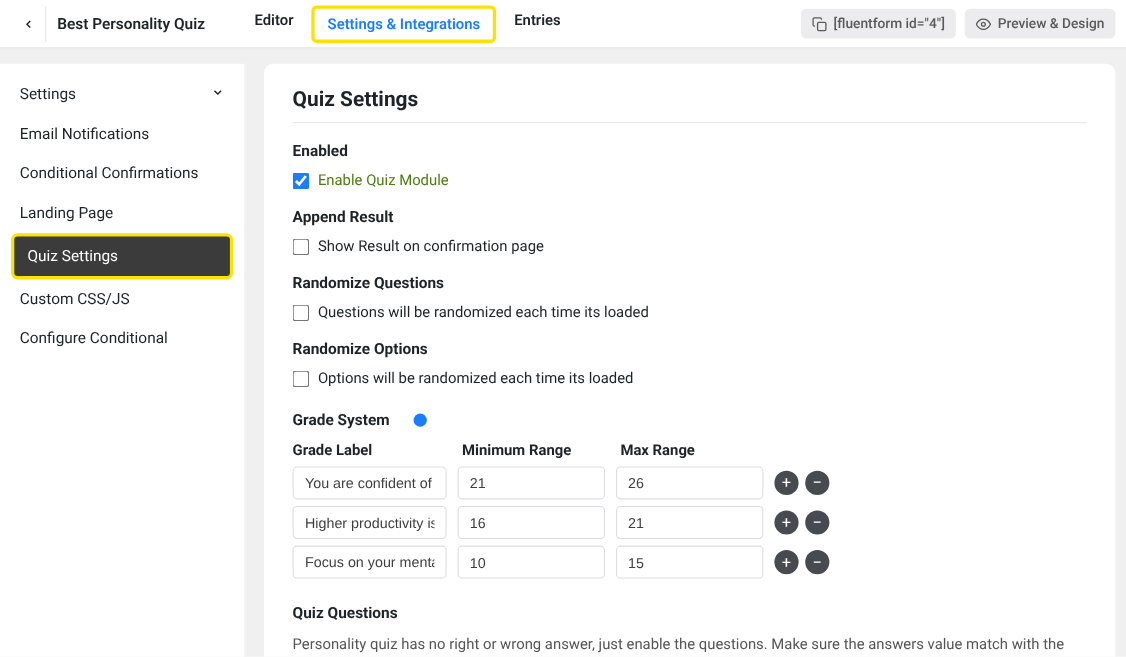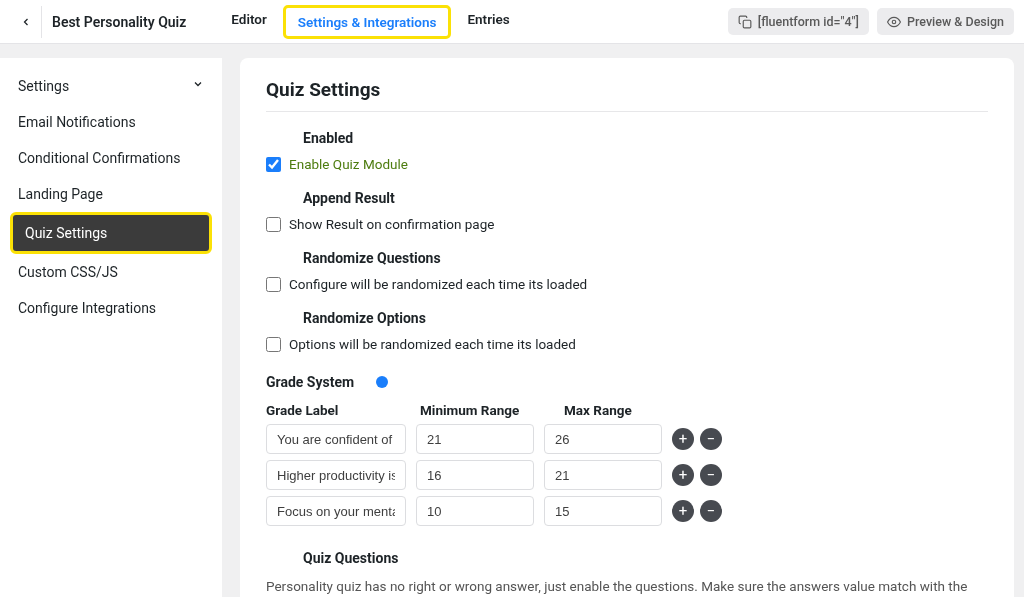--- a/index.html
+++ b/index.html
@@ -22,7 +22,7 @@
   .panel { background: #fff; border-radius: 8px; padding: 20px 26px; min-height: 560px; }
   .panel h1 { font-size: 19px; font-weight: 700; margin-bottom: 10px; }
   .hr { border: none; border-top: 1px solid #e7e7e9; margin-bottom: 18px; }
-  .section-title { font-size: 14px; font-weight: 700; margin-top: 18px; margin-bottom: 10px; margin-left: 37px; }
+  .section-title { font-size: 14px; font-weight: 700; margin-top: 18px; margin-bottom: 10px; }
   .check-row { display: flex; align-items: center; gap: 8px; font-size: 13.5px; }
   .check-row.blue label { color: #4d7c0f; }
   input[type=checkbox] { width: 15px; height: 15px; accent-color: #1a7efb; border-radius:3px;}

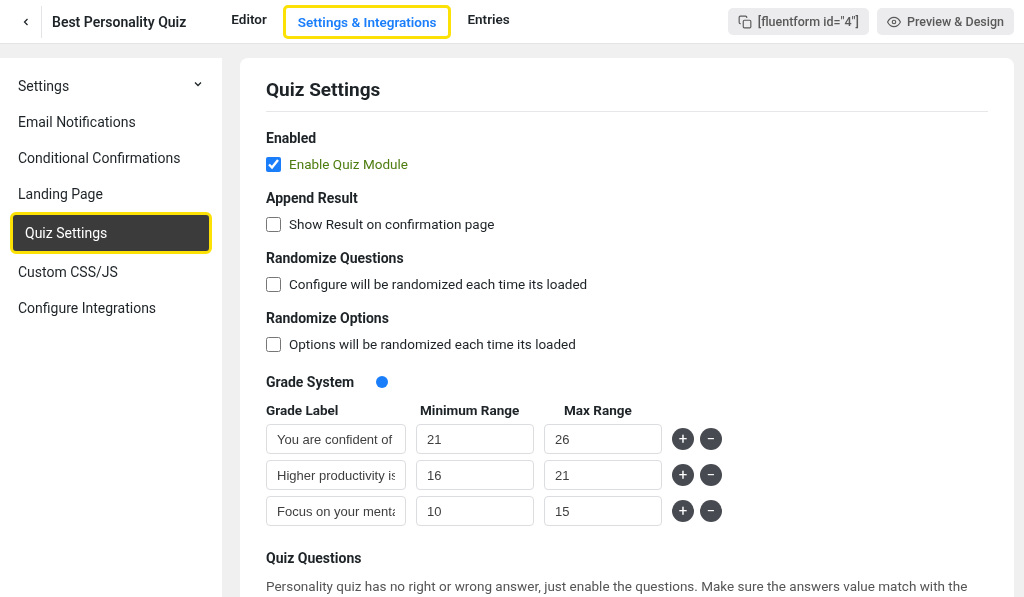--- a/index.html
+++ b/index.html
@@ -113,7 +113,7 @@
       <div class="section-title">Randomize Questions</div>
       <div class="check-row">
         <input type="checkbox" style="">
-        <label>Configure will be randomized each time its loaded</label>
+        <label>Questions will be randomized each time its loaded</label>
       </div>
 
       <div class="section-title">Randomize Options</div>

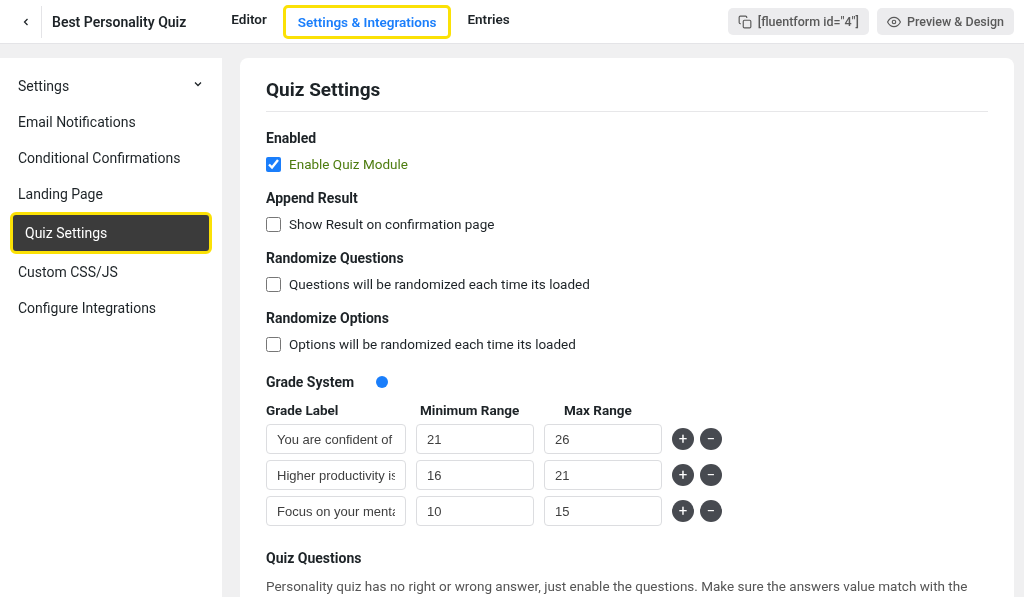--- a/index.html
+++ b/index.html
@@ -90,7 +90,7 @@
       <div class="side-item active" style="width:100%;">Quiz Settings</div>
     </div>
     <div class="side-item">Custom CSS/JS</div>
-    <div class="side-item">Configure Integrations</div>
+    <div class="side-item">Configure Conditional</div>
   </div>
 
   <div class="content">

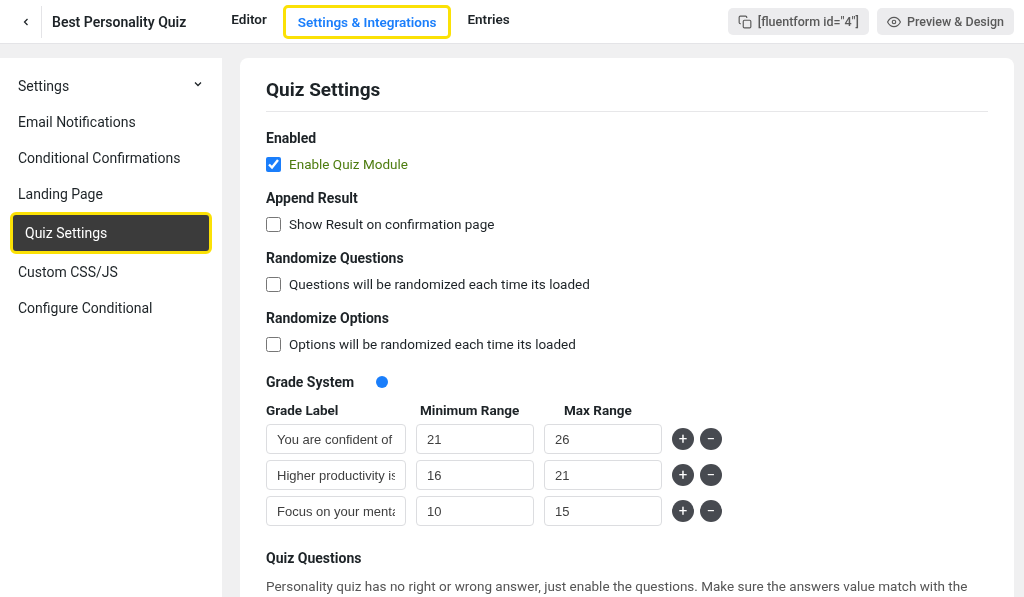--- a/index.html
+++ b/index.html
@@ -35,7 +35,7 @@
   .grade-row { display: flex; gap: 10px; align-items: center; margin-top: 6px; }
   .grade-row input { border: 1px solid #dcdde0; border-radius: 4px; padding: 6px 10px; font-size: 13px; color: #3f3f3f; height:30px;}
   .grade-label-input { width: 140px; }
-  .grade-num-input { width: 118px; }
+  .grade-num-input { width: 134px; }
   .round-btn { width: 22px; height: 22px; border-radius: 50%; background: #474a50; color: #fff; display: flex; align-items: center; justify-content: center; cursor: pointer; font-size: 15px; line-height:1; }
   .round-btn.minus { margin-left:-4px;}
   .desc { color: #555; font-size: 13.5px; margin-top: 8px; line-height: 1.5; }

